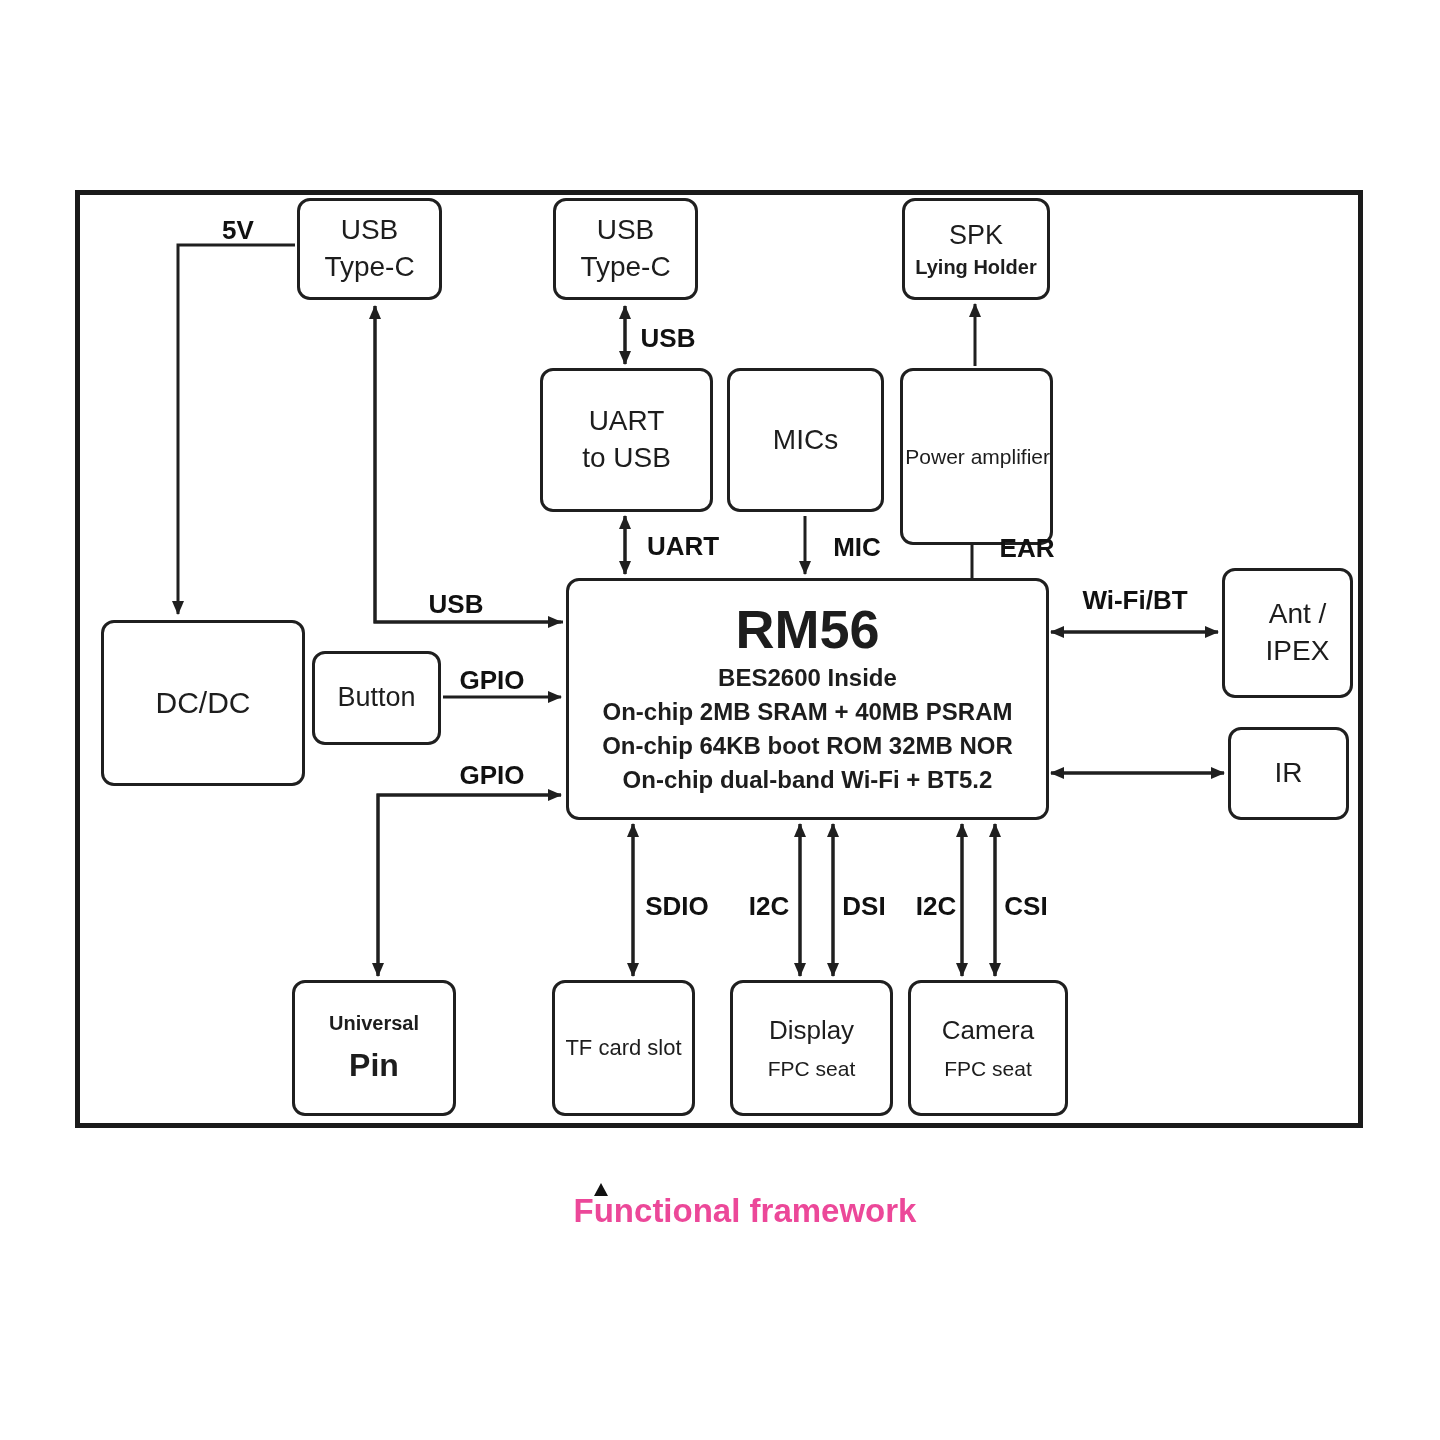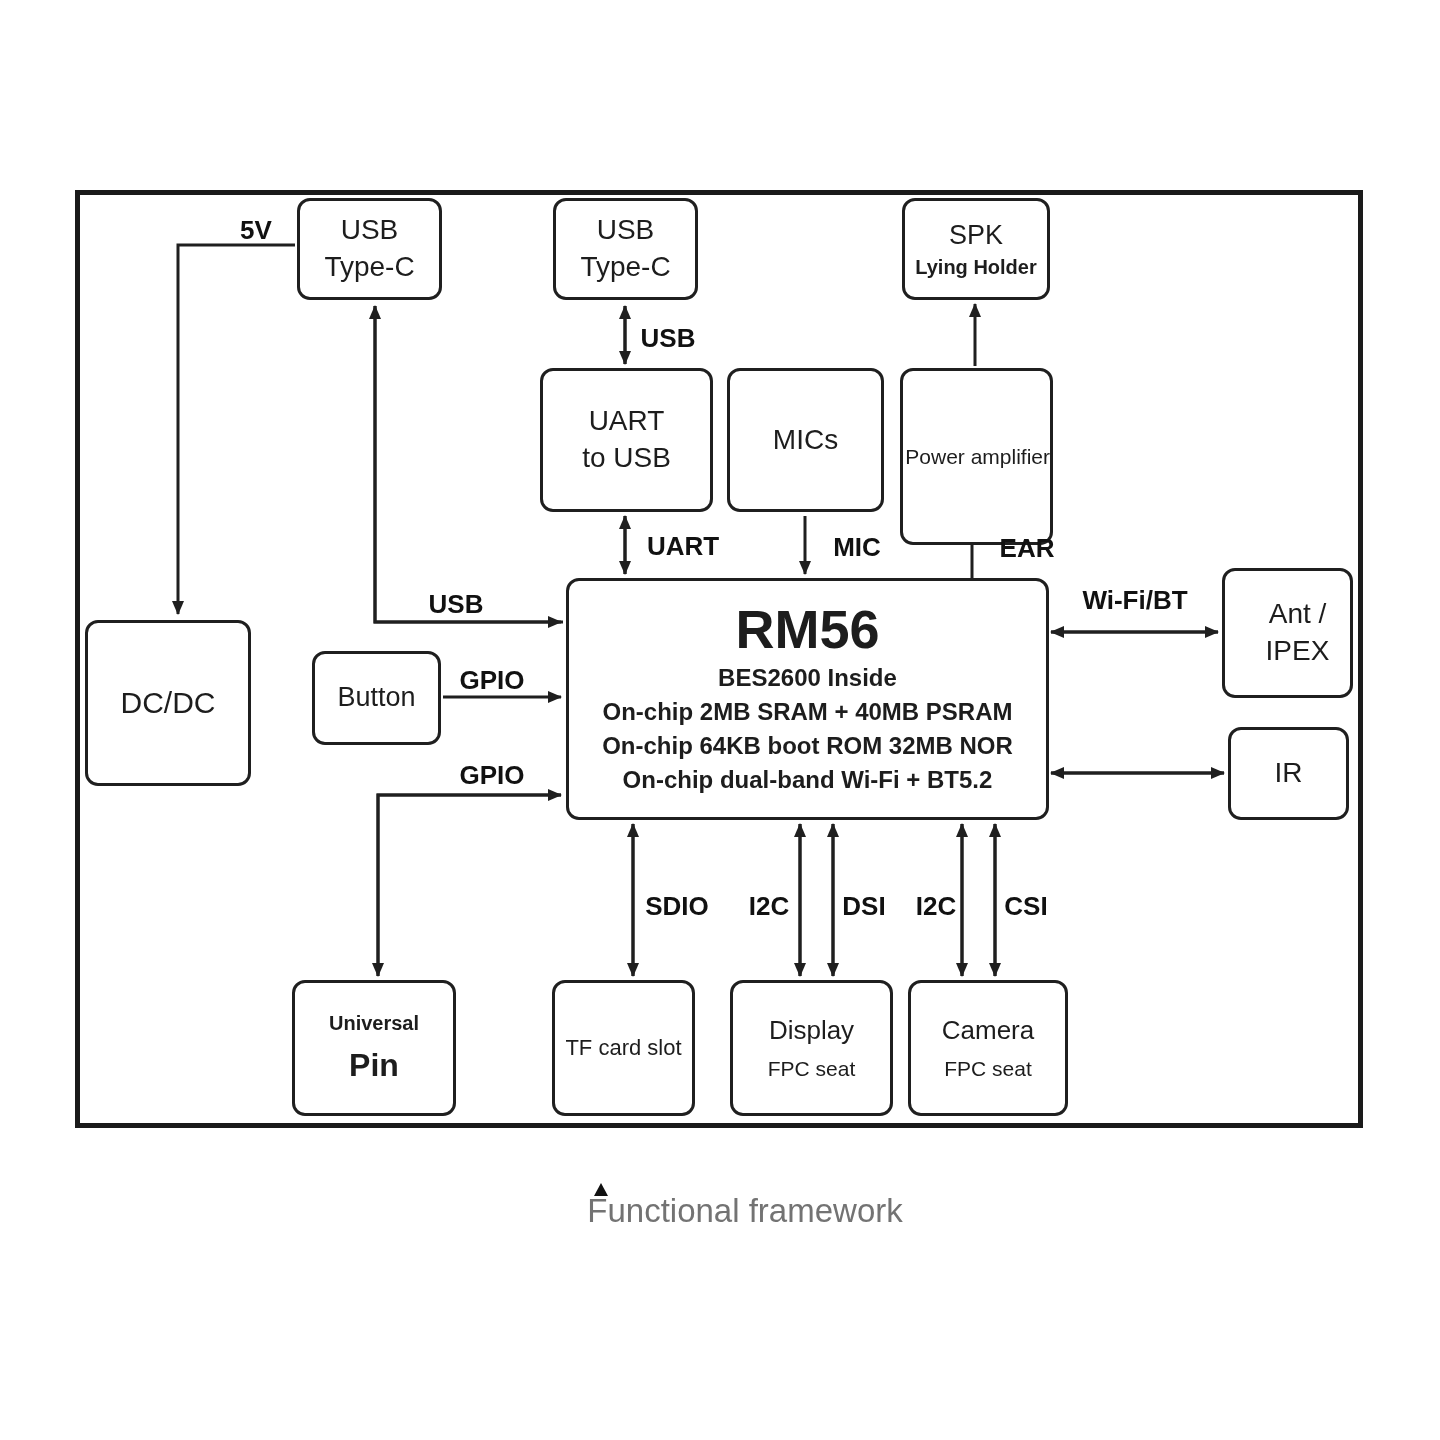--- a/index.html
+++ b/index.html
@@ -223,7 +223,7 @@
     <div class="t21 gap8">FPC seat</div>
   </div>
 
-  <div class="lbl" style="left:256px; top:230px;">5V</div>
+  <div class="lbl" style="left:238px; top:230px;">5V</div>
   <div class="lbl" style="left:456px; top:604px;">USB</div>
   <div class="lbl" style="left:668px; top:338px;">USB</div>
   <div class="lbl" style="left:683px; top:546px;">UART</div>

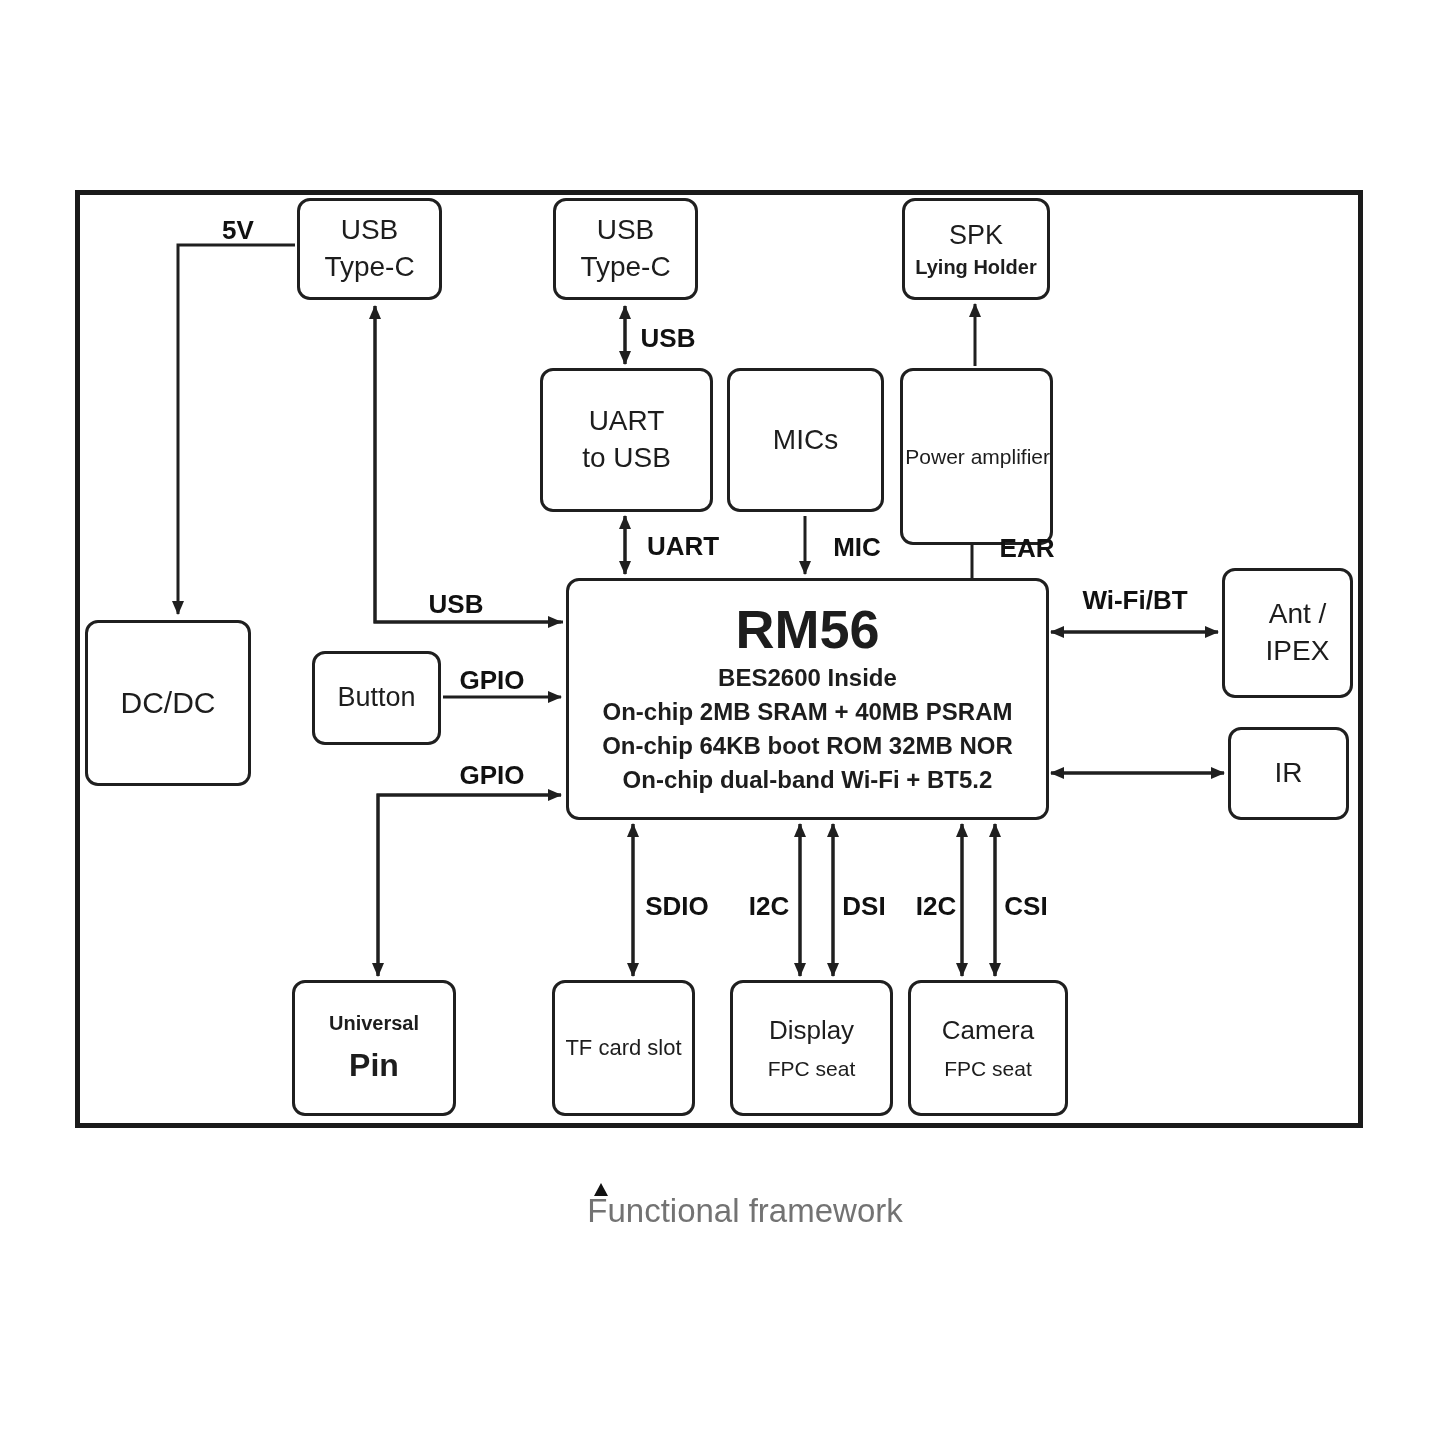--- a/index.html
+++ b/index.html
@@ -179,7 +179,7 @@
     <div>Power amplifier</div>
   </div>
 
-  <div class="box t30" style="left:85px; top:620px; width:166px; height:166px;">
+  <div class="box t30" style="left:101px; top:620px; width:204px; height:166px;">
     <div>DC/DC</div>
   </div>
 

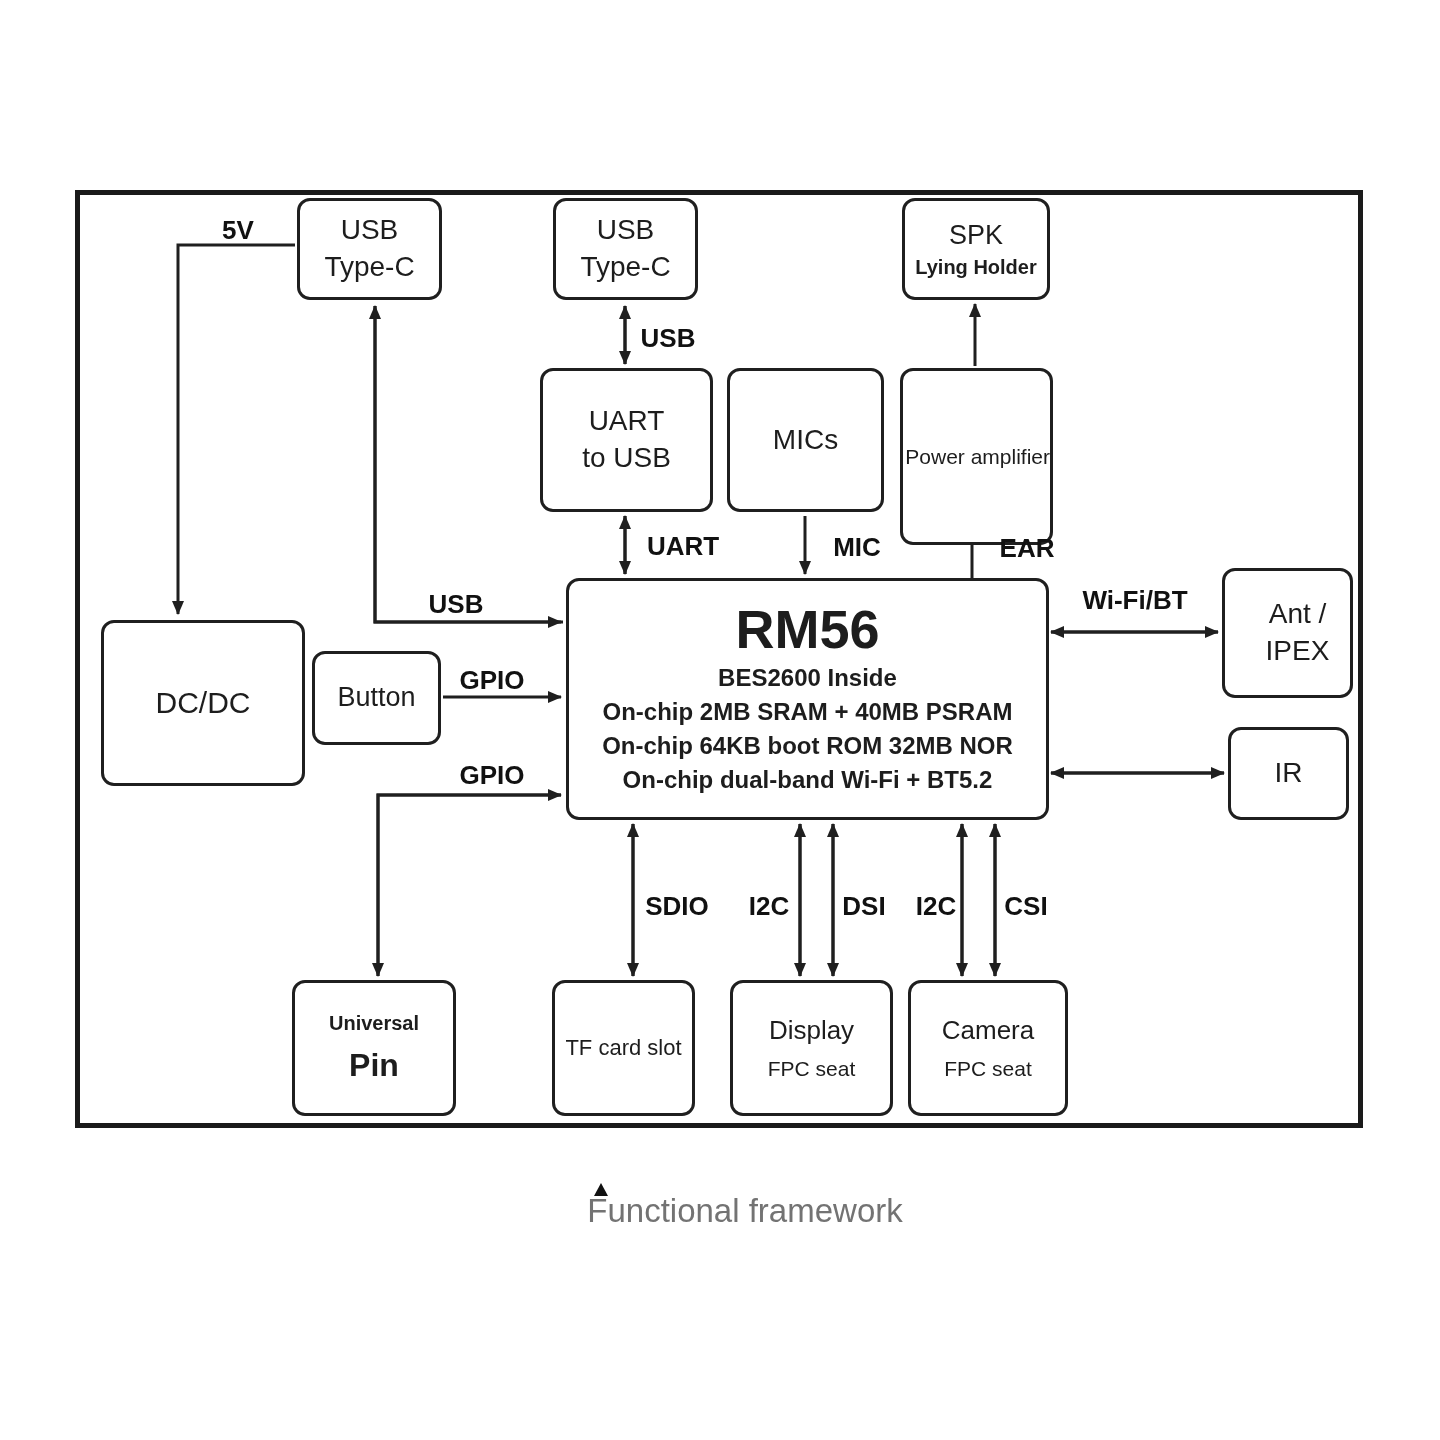--- a/index.html
+++ b/index.html
@@ -78,8 +78,8 @@
     left: 745px; top: 1211px;
     transform: translate(-50%, -50%);
     font-size: 33px;
-    font-weight: normal;
-    color: #737373;
+    font-weight: bold;
+    color: #ec4899;
     white-space: nowrap;
   }
   #caret {

